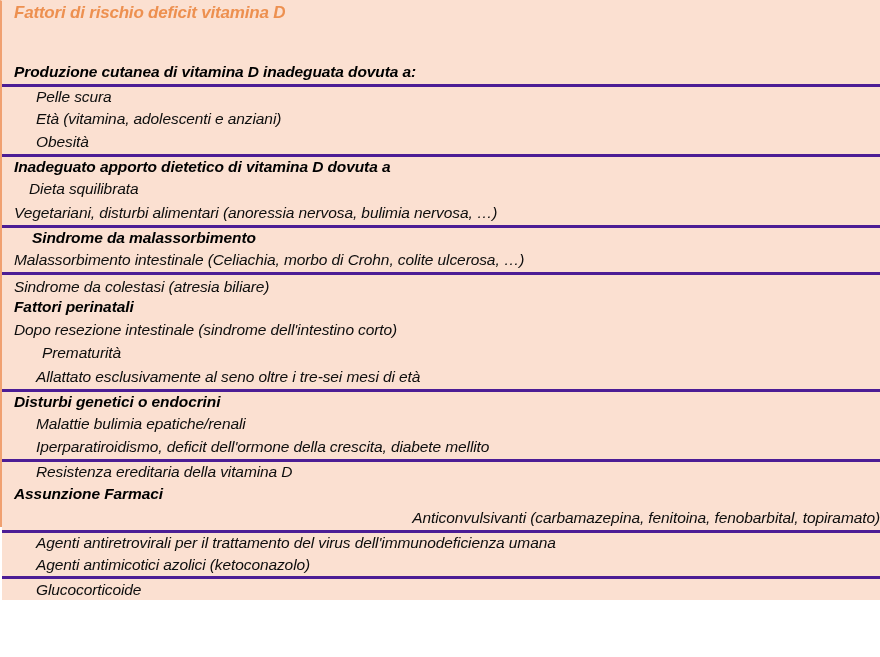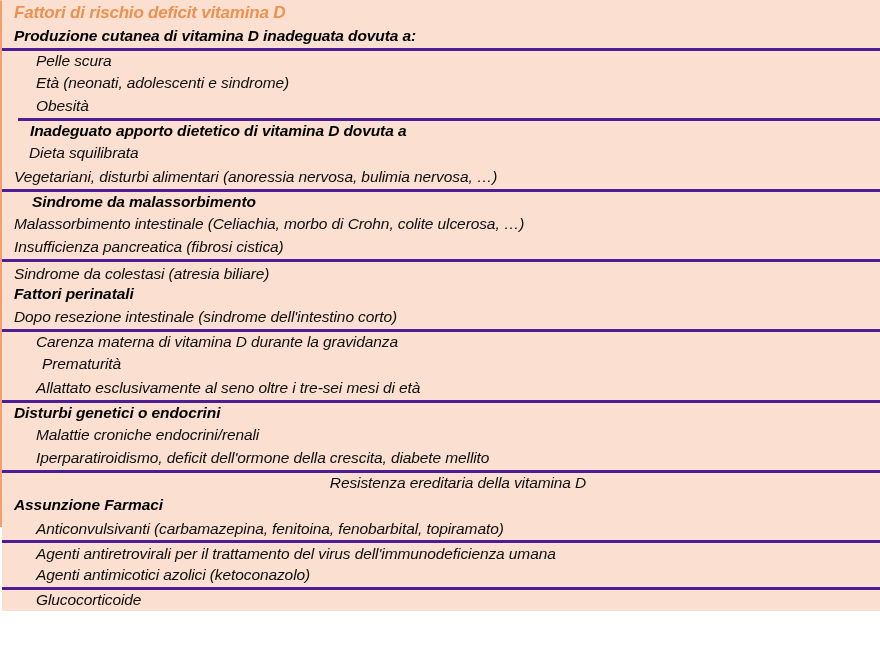--- a/index.html
+++ b/index.html
@@ -67,7 +67,7 @@
     <div class="row title" style="height: 23.4643px;">
       <span class="cell ind0">Fattori di rischio deficit vitamina D</span>
     </div>
-    <div class="row hdr" style="height: 23.4643px;">
+    <div class="row hdr" style="height: 23.4643px; margin-top: 36px;">
       <span class="cell ind0">Produzione cutanea di vitamina D inadeguata dovuta a:</span>
     </div>
     <div class="row item sep" style="height: 23.4643px;">

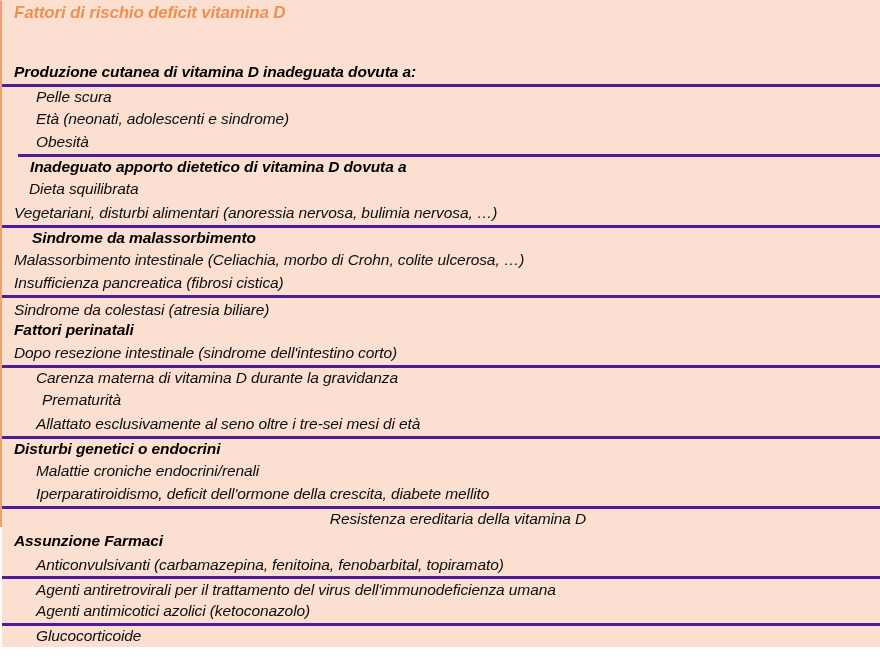--- a/index.html
+++ b/index.html
@@ -74,7 +74,7 @@
       <span class="cell ind1">Pelle scura</span>
     </div>
     <div class="row item" style="height: 23.4643px;">
-      <span class="cell ind1">Età (neonati, adolescenti e sindrome)</span>
+      <span class="cell ind1">Età (vitamina, adolescenti e anziani)</span>
     </div>
     <div class="row item" style="height: 23.4643px;">
       <span class="cell ind1">Obesità</span>

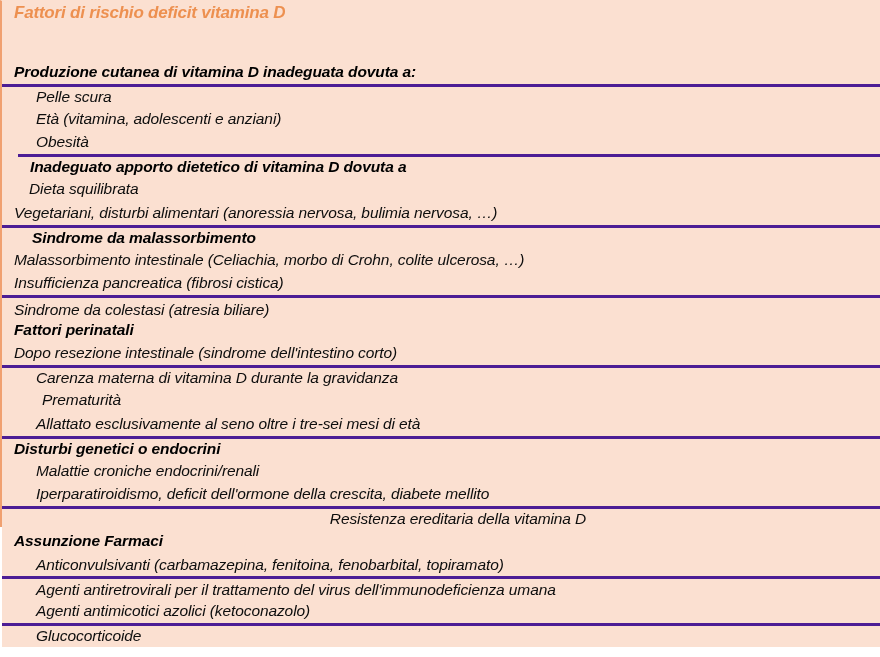--- a/index.html
+++ b/index.html
@@ -79,7 +79,7 @@
     <div class="row item" style="height: 23.4643px;">
       <span class="cell ind1">Obesità</span>
     </div>
-    <div class="row hdr sep" style="height: 23.4643px; margin-left: 16px;">
+    <div class="row hdr sep" style="height: 23.4643px;">
       <span class="cell ind0">Inadeguato apporto dietetico di vitamina D dovuta a</span>
     </div>
     <div class="row item" style="height: 23.4643px; padding-left: 21px;">

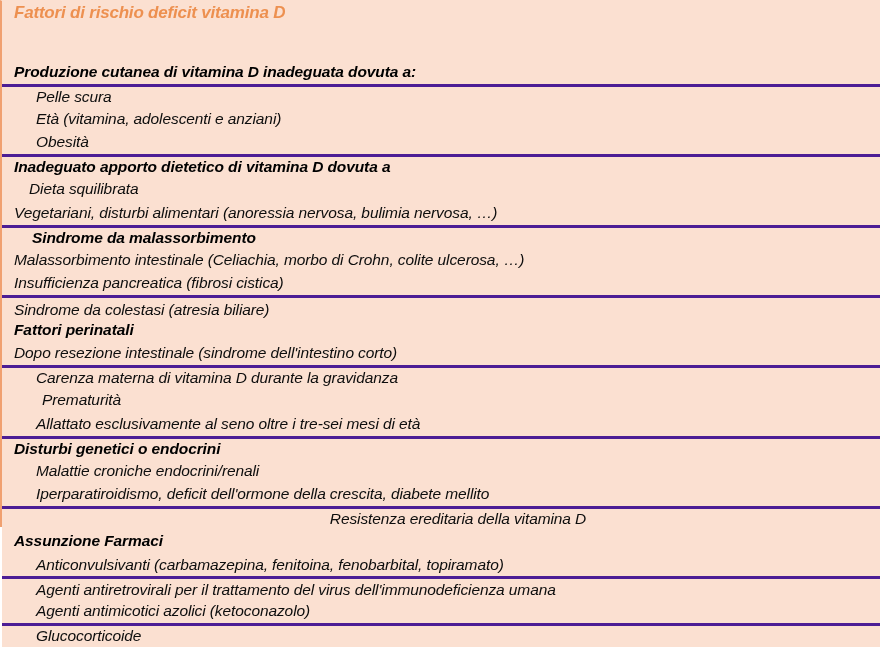--- a/index.html
+++ b/index.html
@@ -94,9 +94,6 @@
     <div class="row item" style="height: 23.4643px;">
       <span class="cell ind0">Malassorbimento intestinale (Celiachia, morbo di Crohn, colite ulcerosa, …)</span>
     </div>
-    <div class="row item" style="height: 23.4643px;">
-      <span class="cell ind0">Insufficienza pancreatica (fibrosi cistica)</span>
-    </div>
     <div class="row item sep" style="height: 23.4643px; align-items: flex-end;">
       <span class="cell ind0">Sindrome da colestasi (atresia biliare)</span>
     </div>

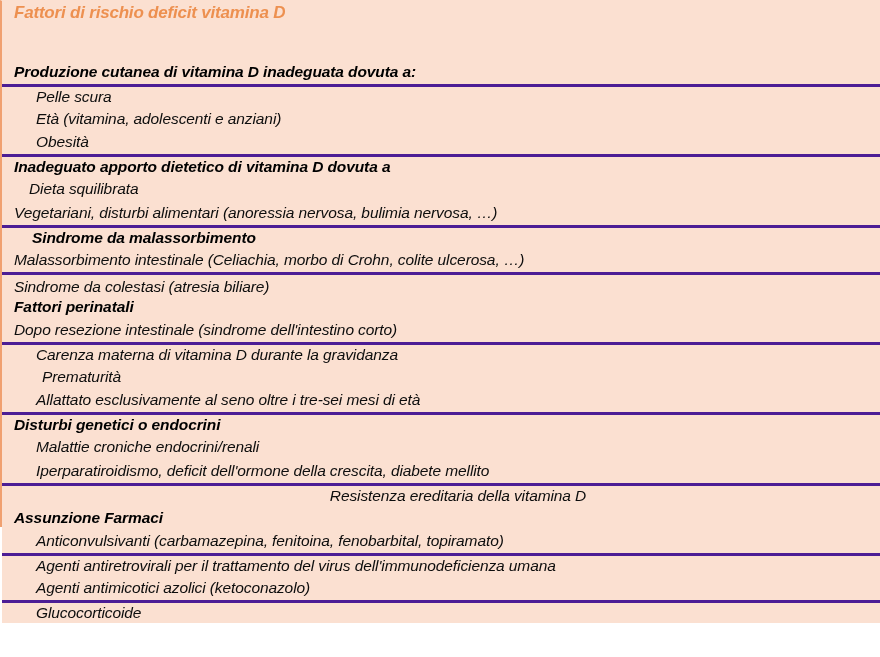--- a/index.html
+++ b/index.html
@@ -103,9 +103,6 @@
     <div class="row item" style="height: 23.4643px;">
       <span class="cell ind0">Dopo resezione intestinale (sindrome dell'intestino corto)</span>
     </div>
-    <div class="row item sep" style="height: 23.4643px;">
-      <span class="cell ind1">Carenza materna di vitamina D durante la gravidanza</span>
-    </div>
     <div class="row item" style="height: 23.4643px; margin-left: 6px;">
       <span class="cell ind1">Prematurità</span>
     </div>

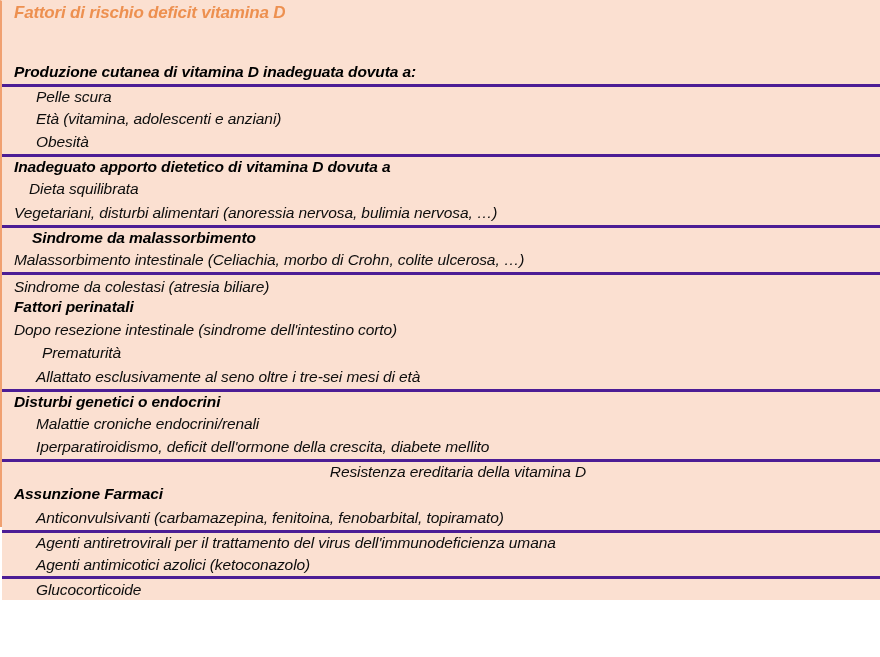--- a/index.html
+++ b/index.html
@@ -113,7 +113,7 @@
       <span class="cell ind0">Disturbi genetici o endocrini</span>
     </div>
     <div class="row item" style="height: 23.4643px;">
-      <span class="cell ind1">Malattie croniche endocrini/renali</span>
+      <span class="cell ind1">Malattie bulimia epatiche/renali</span>
     </div>
     <div class="row item" style="height: 23.4643px;">
       <span class="cell ind1">Iperparatiroidismo, deficit dell'ormone della crescita, diabete mellito</span>

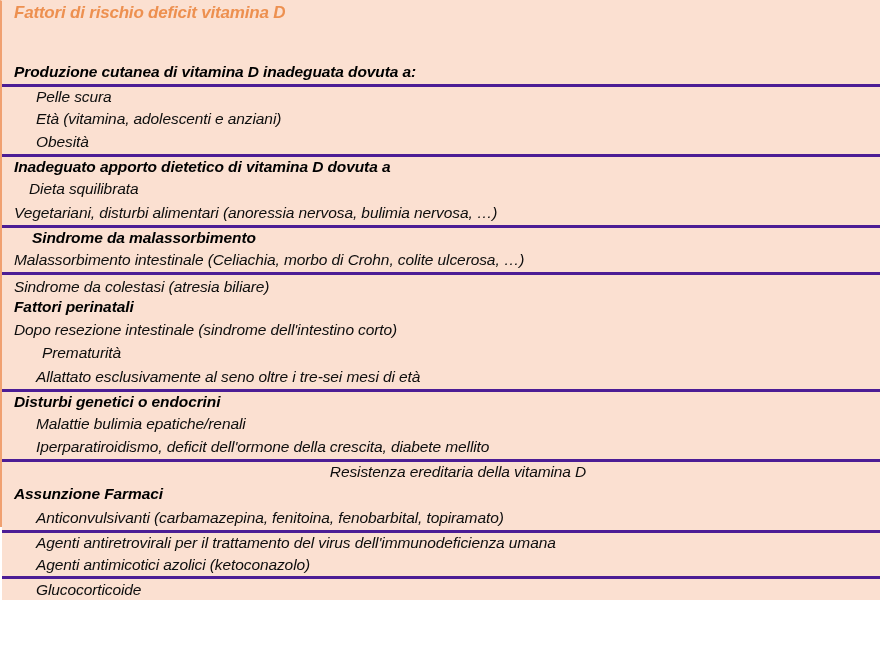--- a/index.html
+++ b/index.html
@@ -118,7 +118,7 @@
     <div class="row item" style="height: 23.4643px;">
       <span class="cell ind1">Iperparatiroidismo, deficit dell'ormone della crescita, diabete mellito</span>
     </div>
-    <div class="row item sep" style="height: 23.4643px; justify-content: center;">
+    <div class="row item sep" style="height: 23.4643px;">
       <span class="cell ind1">Resistenza ereditaria della vitamina D</span>
     </div>
     <div class="row hdr" style="height: 23.4643px; text-align: center;">

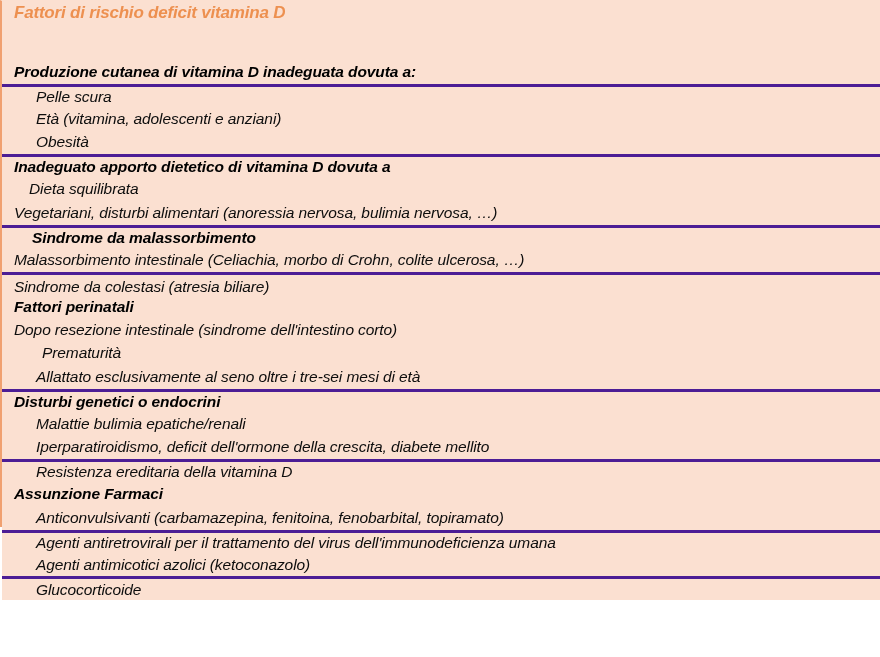--- a/index.html
+++ b/index.html
@@ -124,7 +124,7 @@
     <div class="row hdr" style="height: 23.4643px; text-align: center;">
       <span class="cell ind0">Assunzione Farmaci</span>
     </div>
-    <div class="row item" style="height: 23.4643px;">
+    <div class="row item" style="height: 23.4643px; justify-content: flex-end;">
       <span class="cell ind1">Anticonvulsivanti (carbamazepina, fenitoina, fenobarbital, topiramato)</span>
     </div>
     <div class="row item sep" style="height: 23.4643px;">

